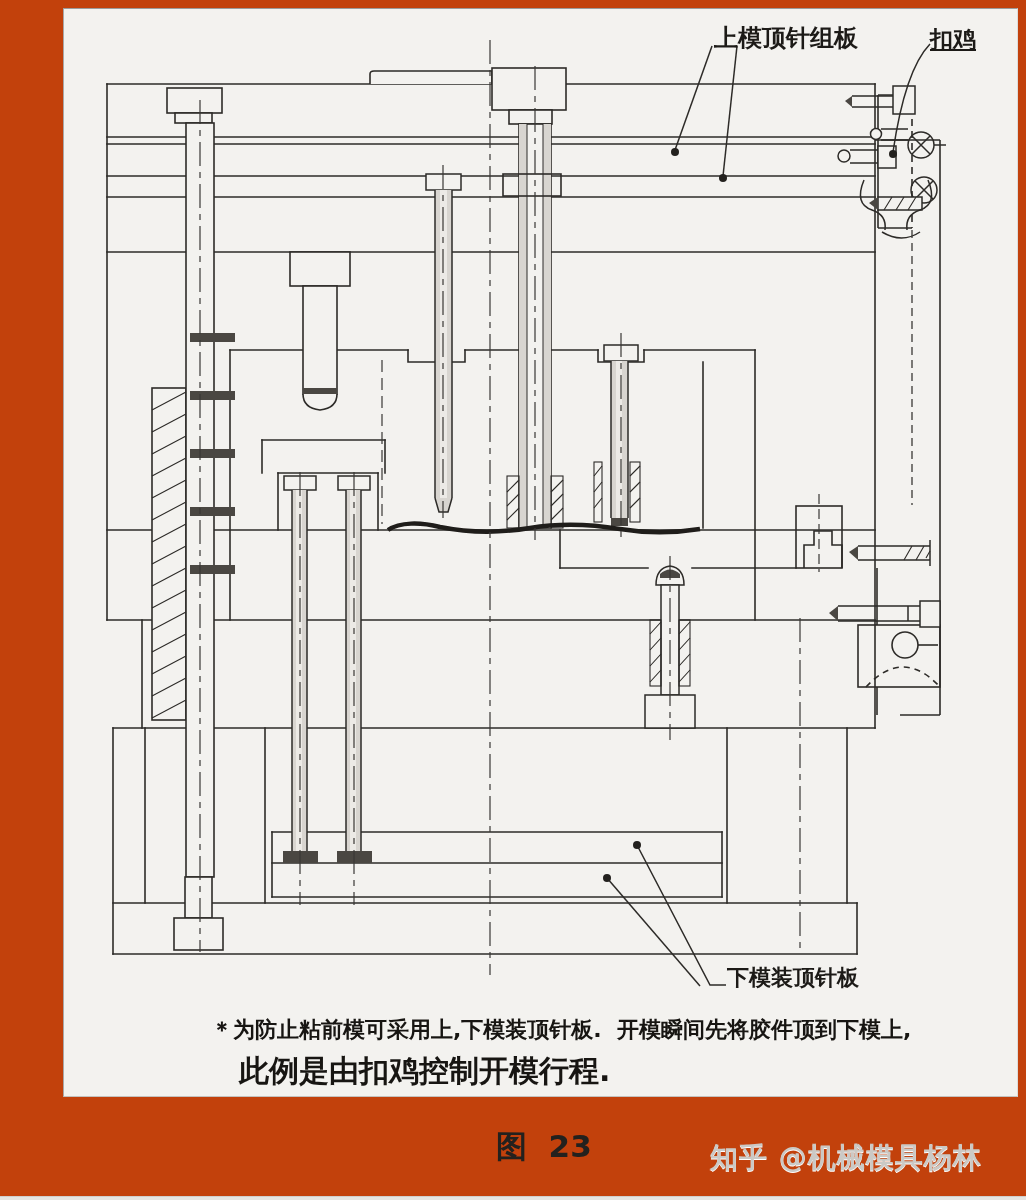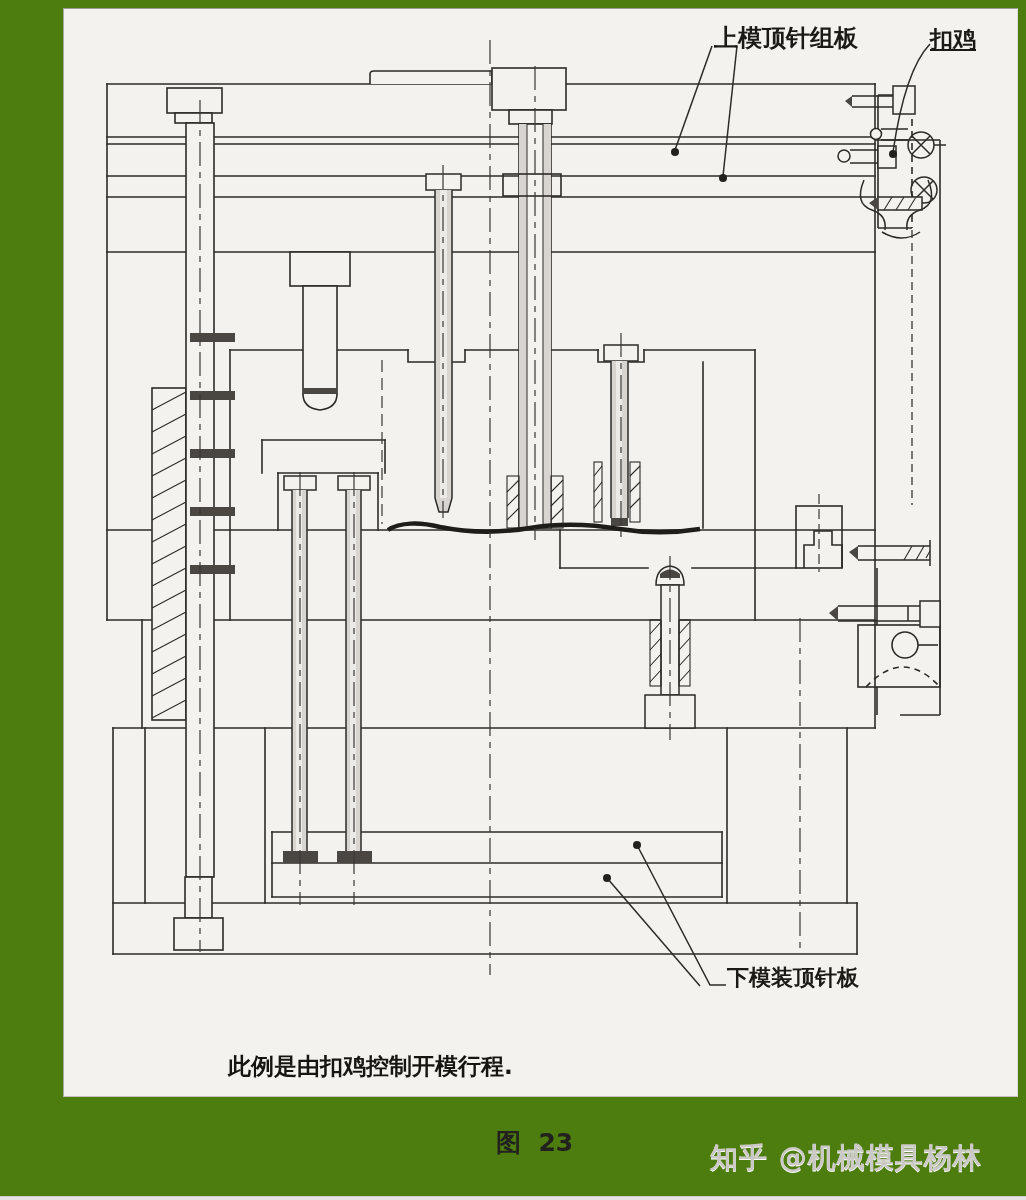--- a/index.html
+++ b/index.html
@@ -4,7 +4,7 @@
 <style>
   html,body { margin:0; padding:0; background:#ffffff; }
   .page {
-    position:relative; width:1026px; height:1200px; background:#4d7c0f;
+    position:relative; width:1026px; height:1200px; background:#c2410c;
     font-family:"DejaVu Sans","Liberation Sans",sans-serif; overflow:hidden;
   }
   .scan {

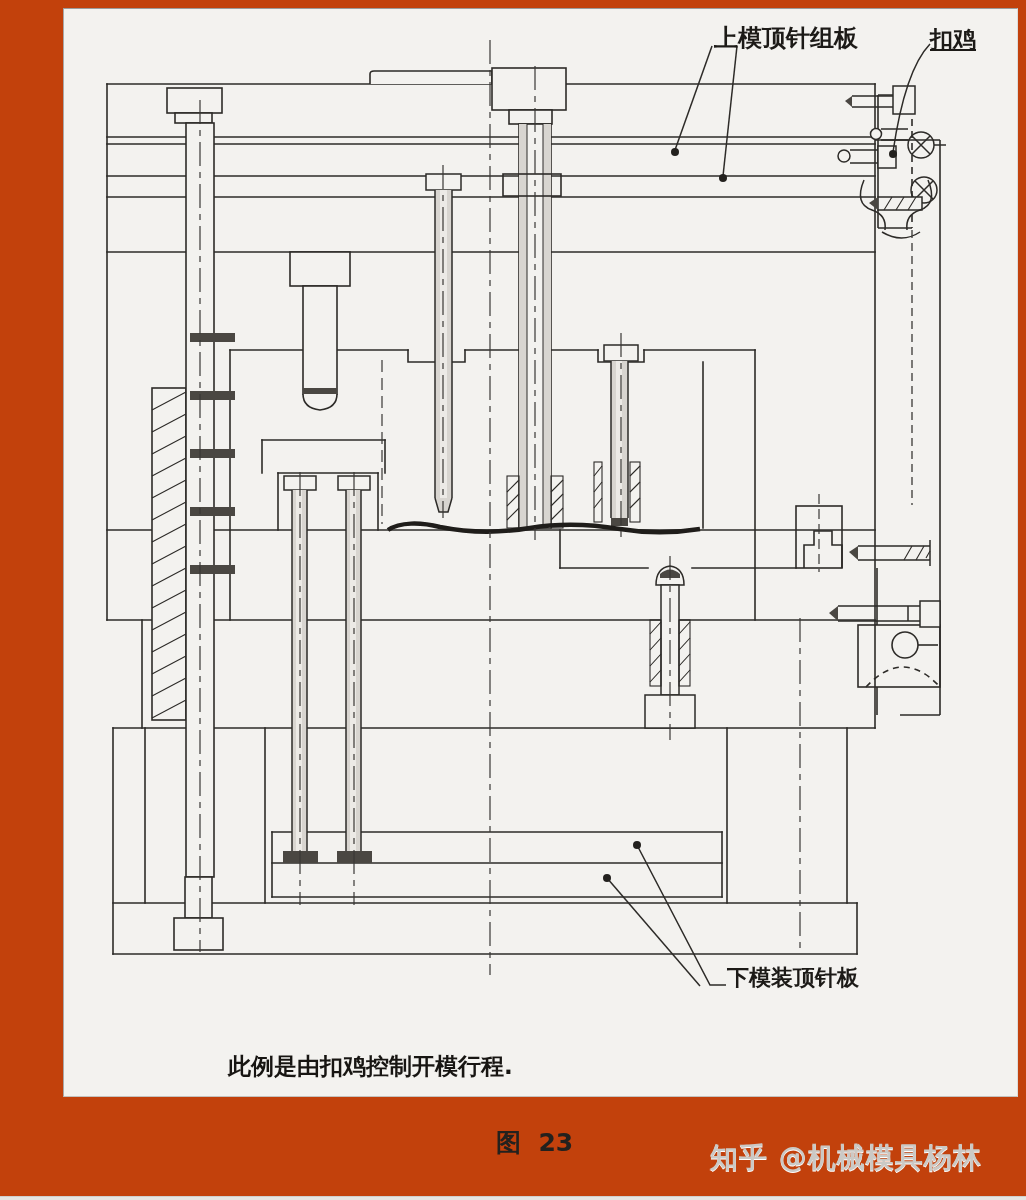--- a/index.html
+++ b/index.html
@@ -274,6 +274,7 @@
 
   <div class="diagram-label label-lower">下模装顶针板</div>
 
+  <div class="note-line note-1">＊为防止粘前模可采用上,下模装顶针板.  开模瞬间先将胶件顶到下模上,</div>
 
   <div class="note-line note-2">此例是由扣鸡控制开模行程.</div>
 

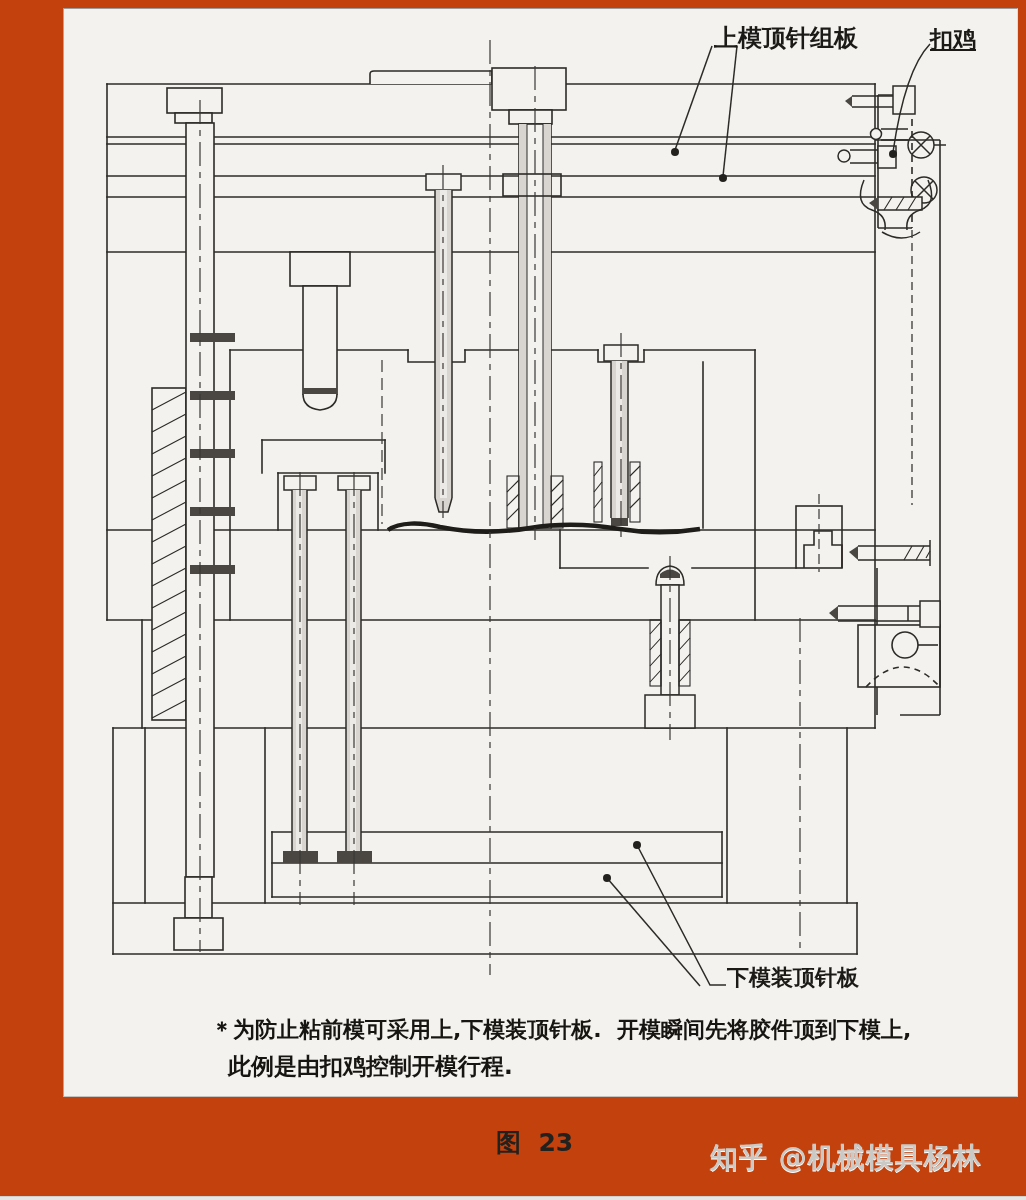--- a/index.html
+++ b/index.html
@@ -22,7 +22,7 @@
   .label-lower   { left:727px; top:963px; font-size:22px; }
   .note-line     { position:absolute; color:#171512; font-weight:600; white-space:pre; }
   .note-1        { left:211px; top:1015px; font-size:22px; }
-  .note-2        { left:228px; top:1051px; font-size:23px; }
+  .note-2        { left:239px; top:1051px; font-size:30px; }
   .fig-caption   { position:absolute; left:496px; top:1126px; font-size:25px;
                    color:#23211e; font-weight:600; white-space:pre; }
   .watermark     { position:absolute; left:710px; top:1139px; font-size:28px;

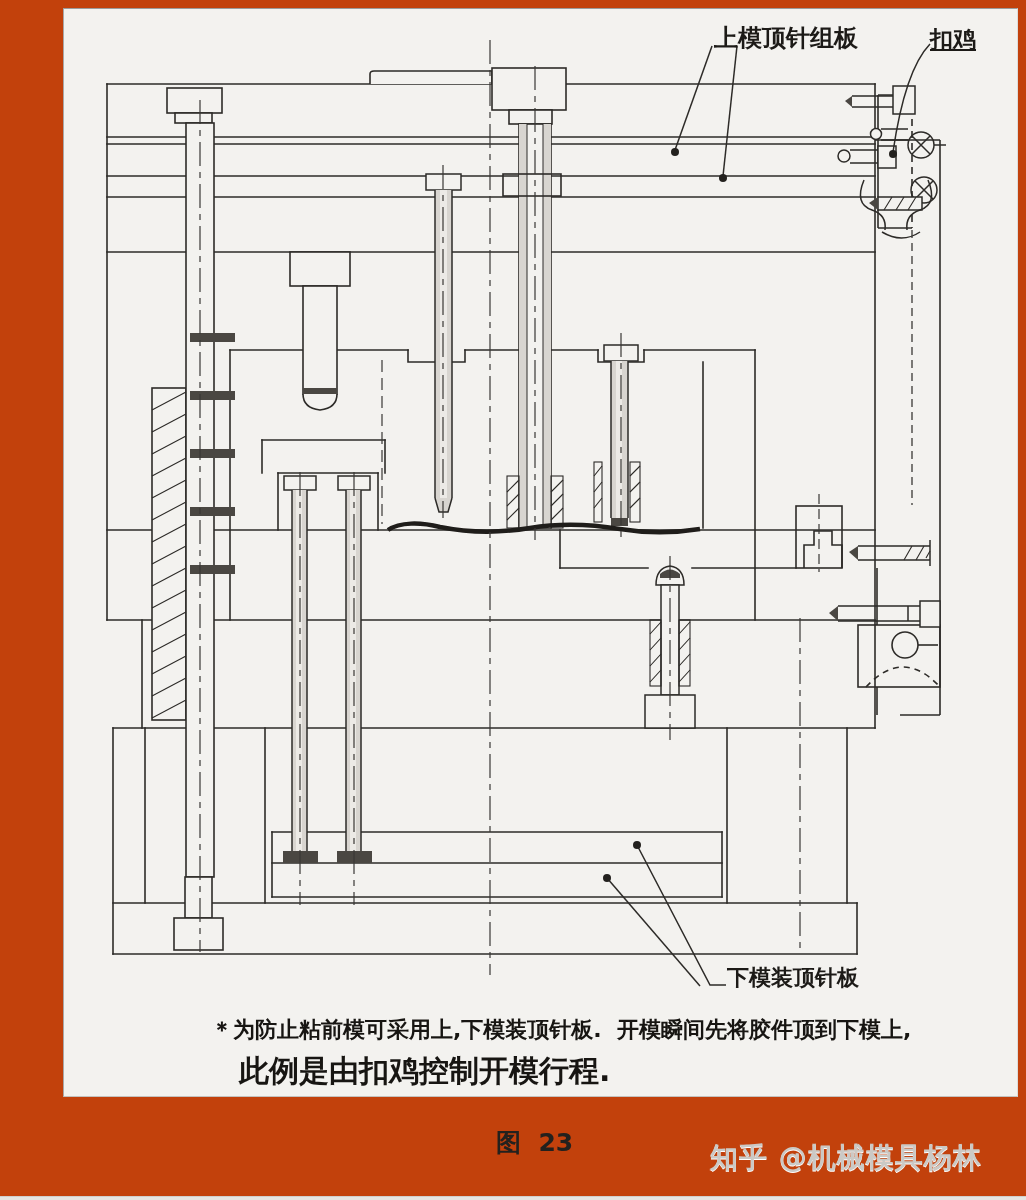--- a/index.html
+++ b/index.html
@@ -23,7 +23,7 @@
   .note-line     { position:absolute; color:#171512; font-weight:600; white-space:pre; }
   .note-1        { left:211px; top:1015px; font-size:22px; }
   .note-2        { left:239px; top:1051px; font-size:30px; }
-  .fig-caption   { position:absolute; left:496px; top:1126px; font-size:25px;
+  .fig-caption   { position:absolute; left:496px; top:1126px; font-size:31px;
                    color:#23211e; font-weight:600; white-space:pre; }
   .watermark     { position:absolute; left:710px; top:1139px; font-size:28px;
                    color:#cbc9c5; font-weight:700; letter-spacing:1px;

